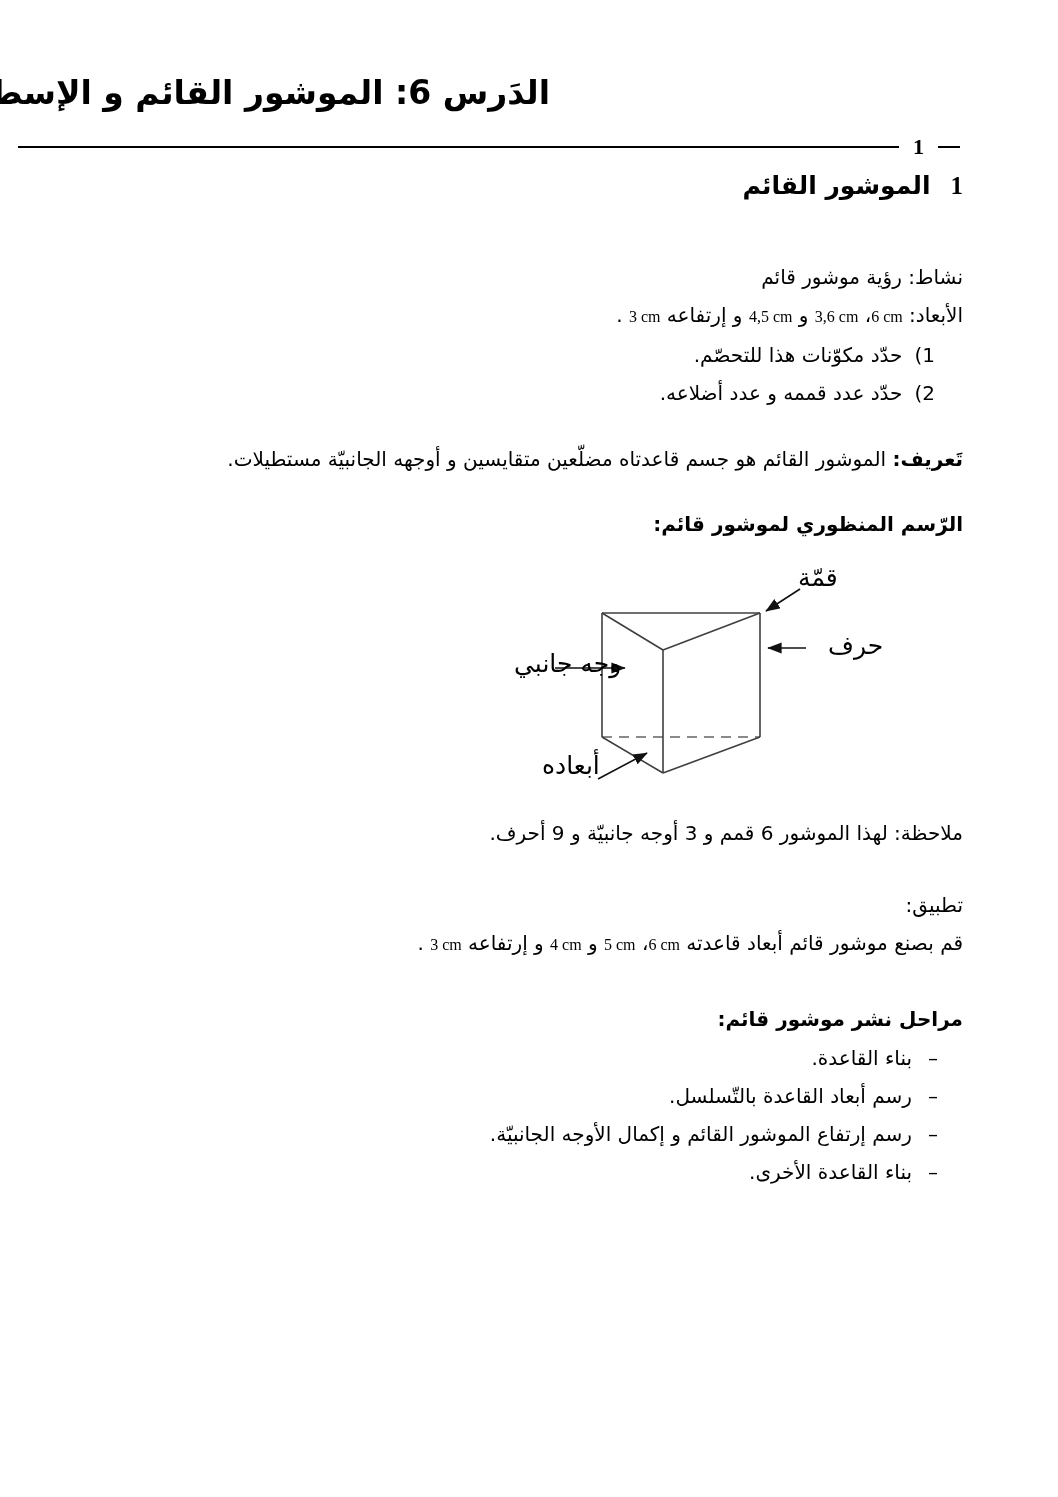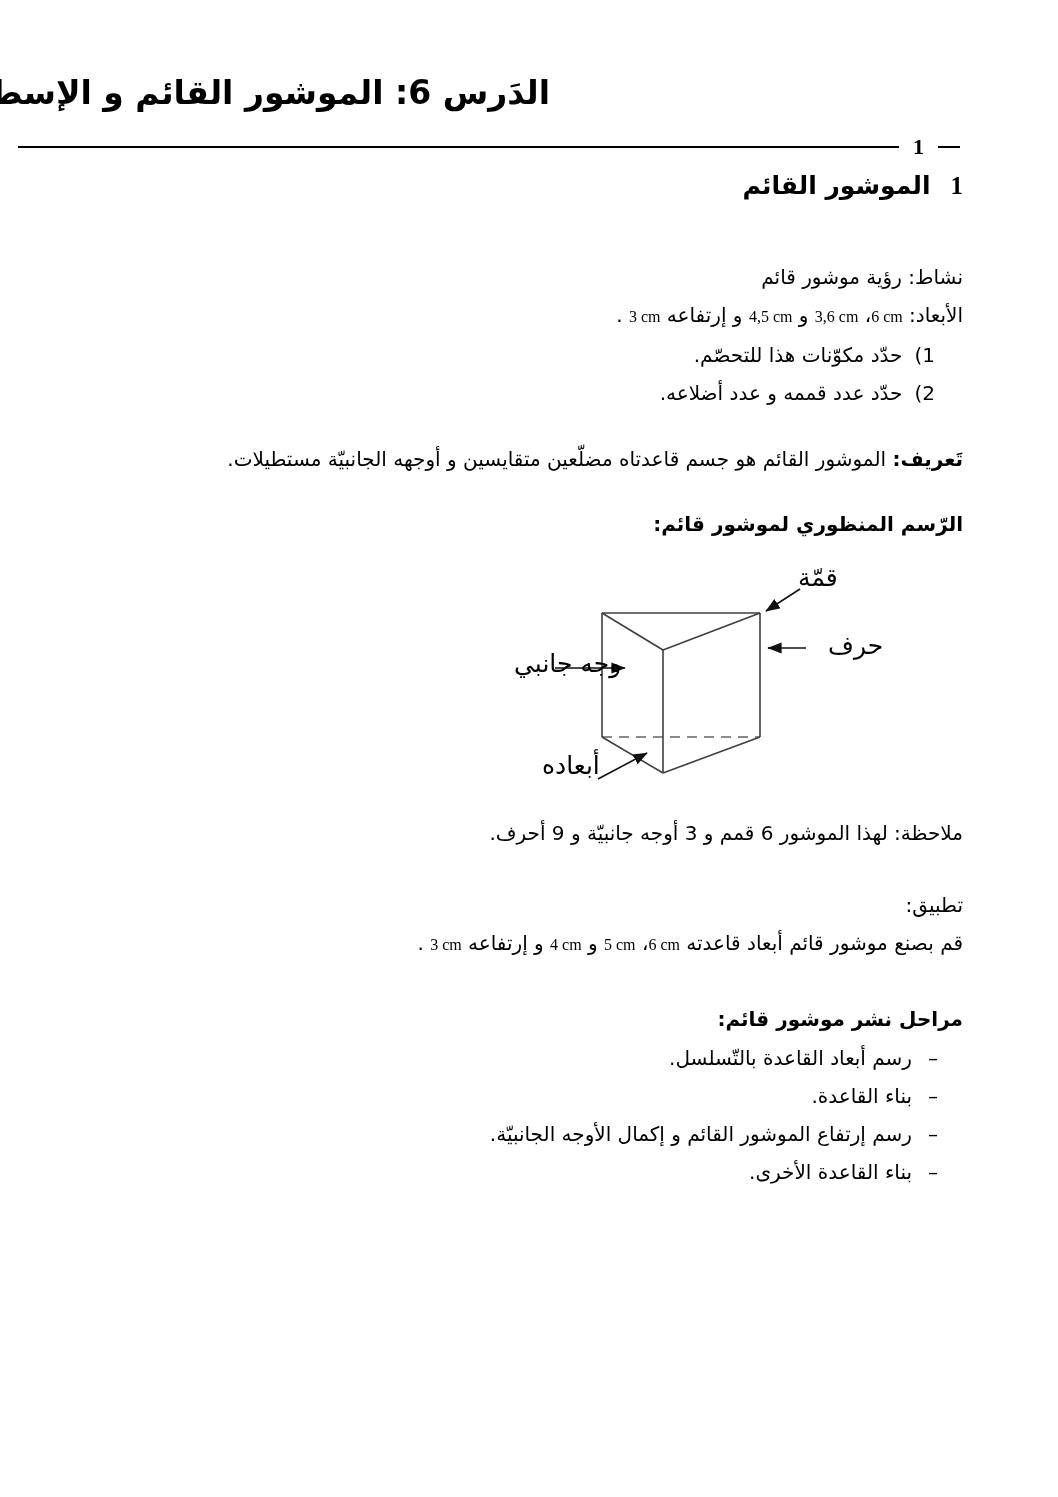--- a/index.html
+++ b/index.html
@@ -114,8 +114,8 @@
 
   <div class="abs blk txt bold" style="top:1000px;">مراحل نشر موشور قائم:</div>
   <div class="abs steps-list" style="top:1039px;">
+    <div class="txt"><span class="step-bullet">–</span><span>بناء القاعدة.</span></div>
     <div class="txt"><span class="step-bullet">–</span><span>رسم أبعاد القاعدة بالتّسلسل.</span></div>
-    <div class="txt"><span class="step-bullet">–</span><span>بناء القاعدة.</span></div>
     <div class="txt"><span class="step-bullet">–</span><span>رسم إرتفاع الموشور القائم و إكمال الأوجه الجانبيّة.</span></div>
     <div class="txt"><span class="step-bullet">–</span><span>بناء القاعدة الأخرى.</span></div>
   </div>

